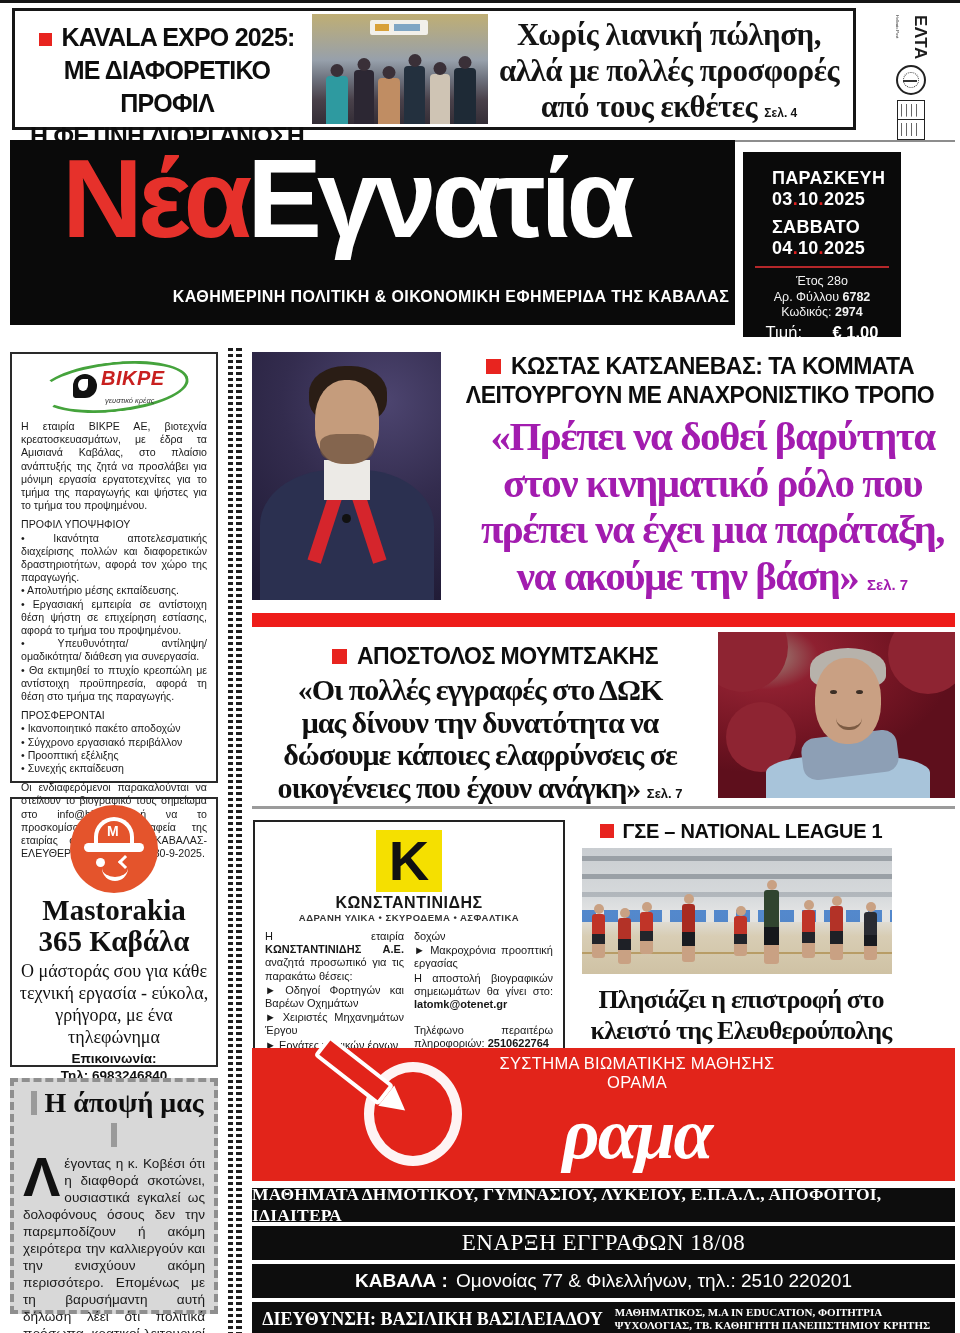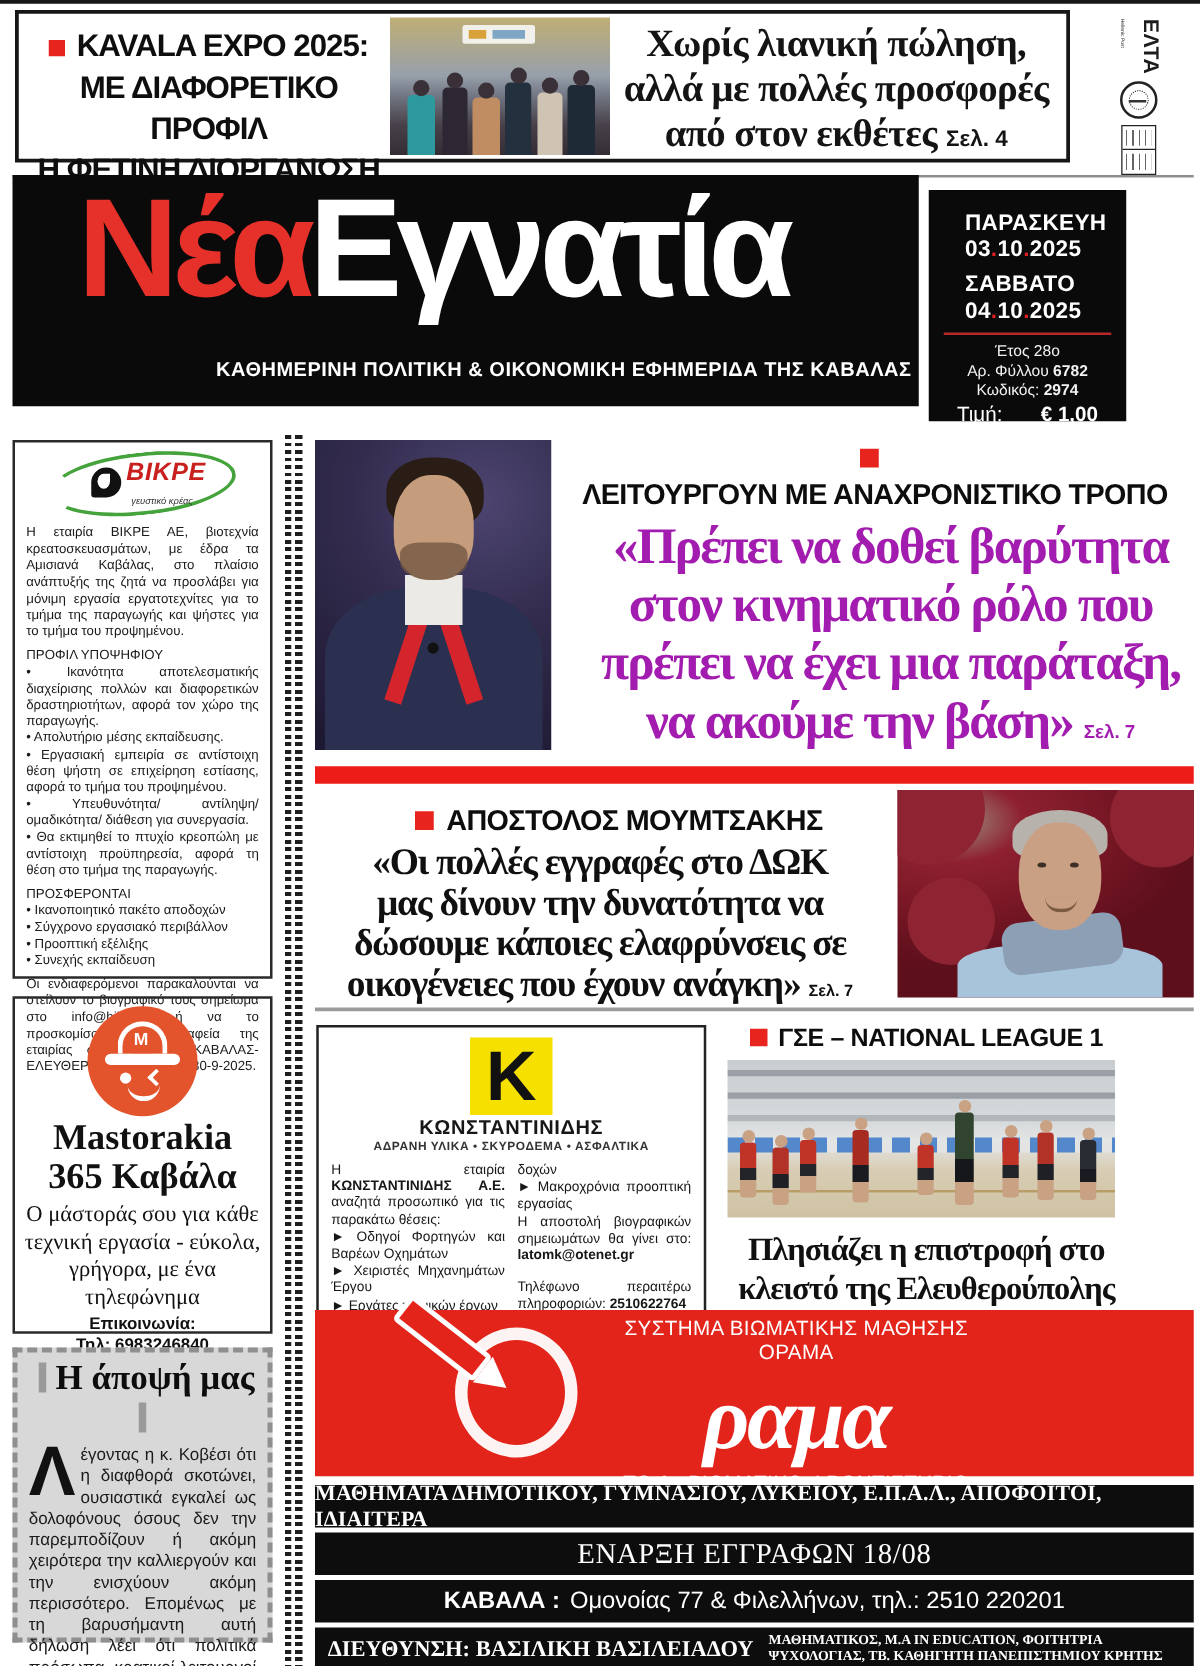--- a/index.html
+++ b/index.html
@@ -214,7 +214,7 @@
     <div class="banner-right">
       <div>Χωρίς λιανική πώληση,</div>
       <div>αλλά με πολλές προσφορές</div>
-      <div><span>από στον εκθέτες</span> <span class="pageref">Σελ. 4</span></div>
+      <div><span>από τους εκθέτες</span> <span class="pageref">Σελ. 4</span></div>
     </div>
   </section>
 

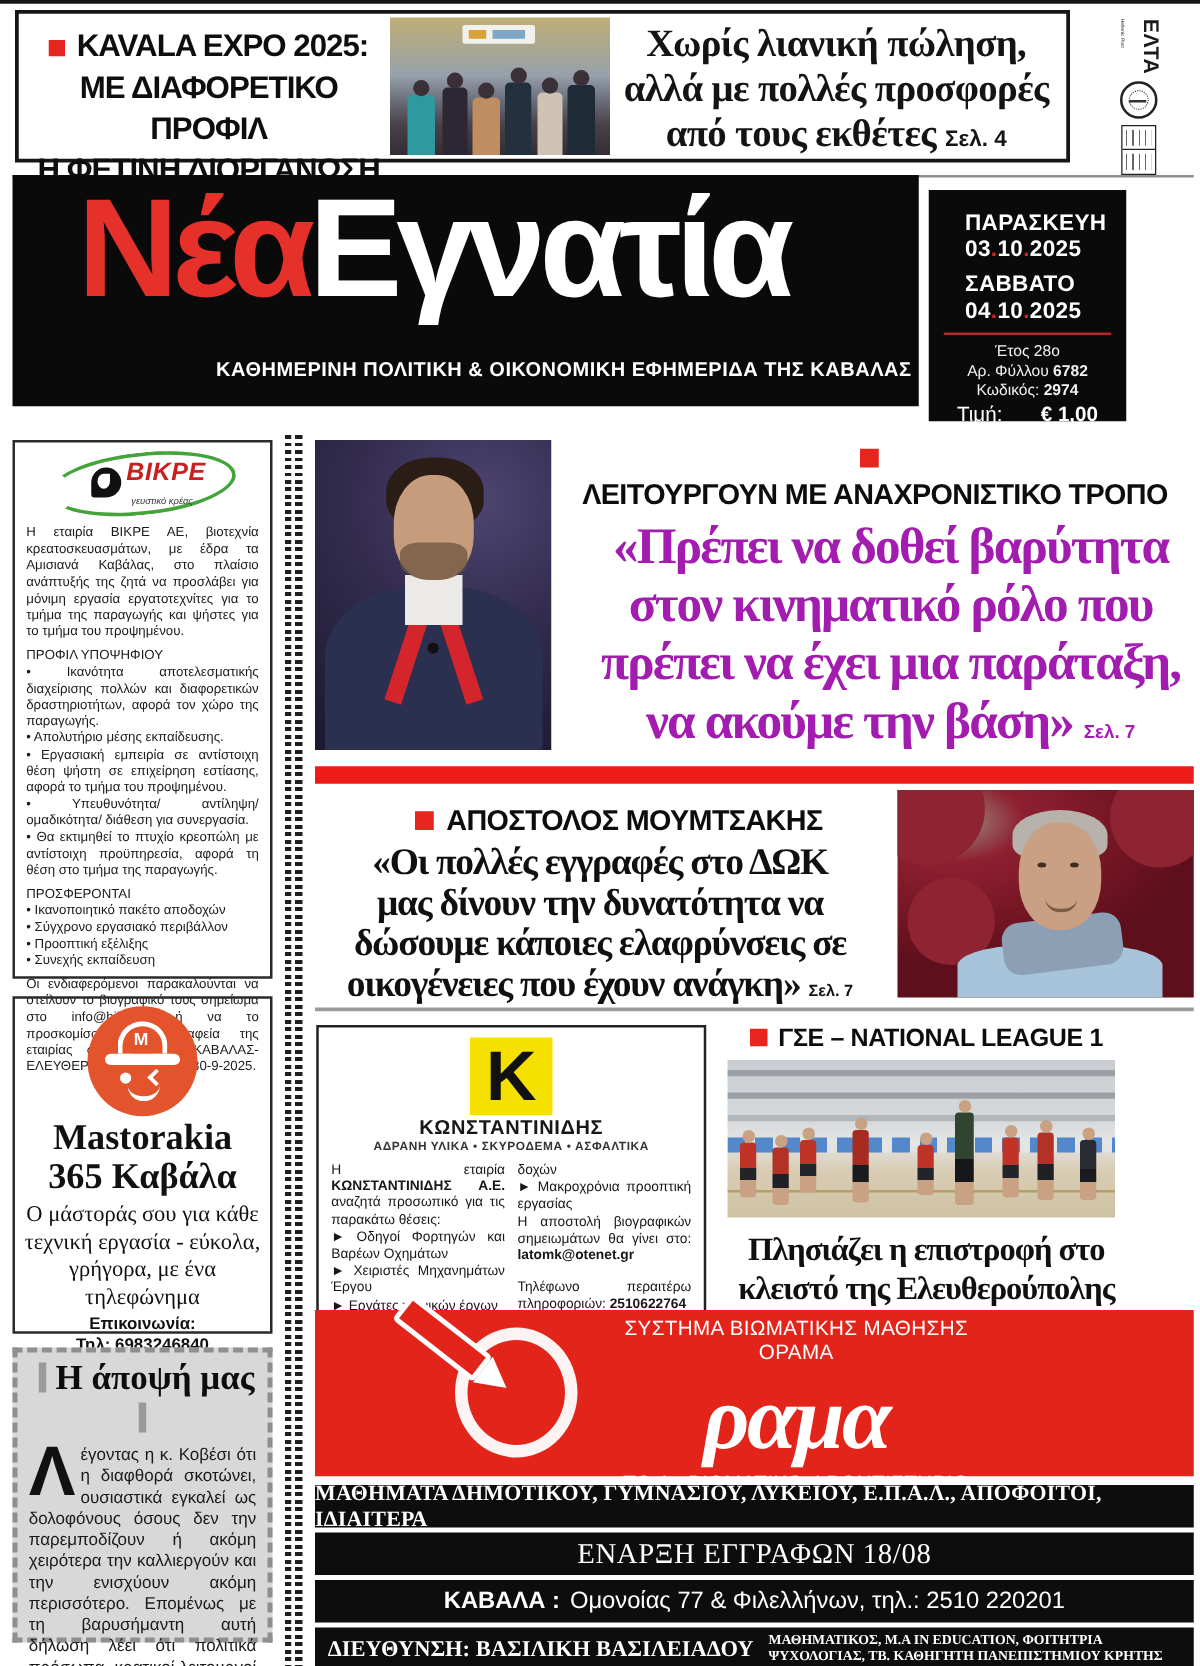--- a/index.html
+++ b/index.html
@@ -25,7 +25,7 @@
                     width:13px; height:13px; border-radius:50%; background:#3a3038; }
   .banner-right { position:absolute; left:476px; top:6px; width:356px; text-align:center;
                   font-family:"Liberation Serif", serif; font-weight:bold; font-size:31px; line-height:36px; color:#141414; letter-spacing:-0.5px;}
-  .pageref { font-family:"Liberation Sans", sans-serif; font-weight:bold; font-size:18px; letter-spacing:0; }
+  .pageref { font-family:"Liberation Sans", sans-serif; font-weight:bold; font-size:12px; letter-spacing:0; }
 
   
   .elta { left:864px; top:10px; width:94px; height:126px; }

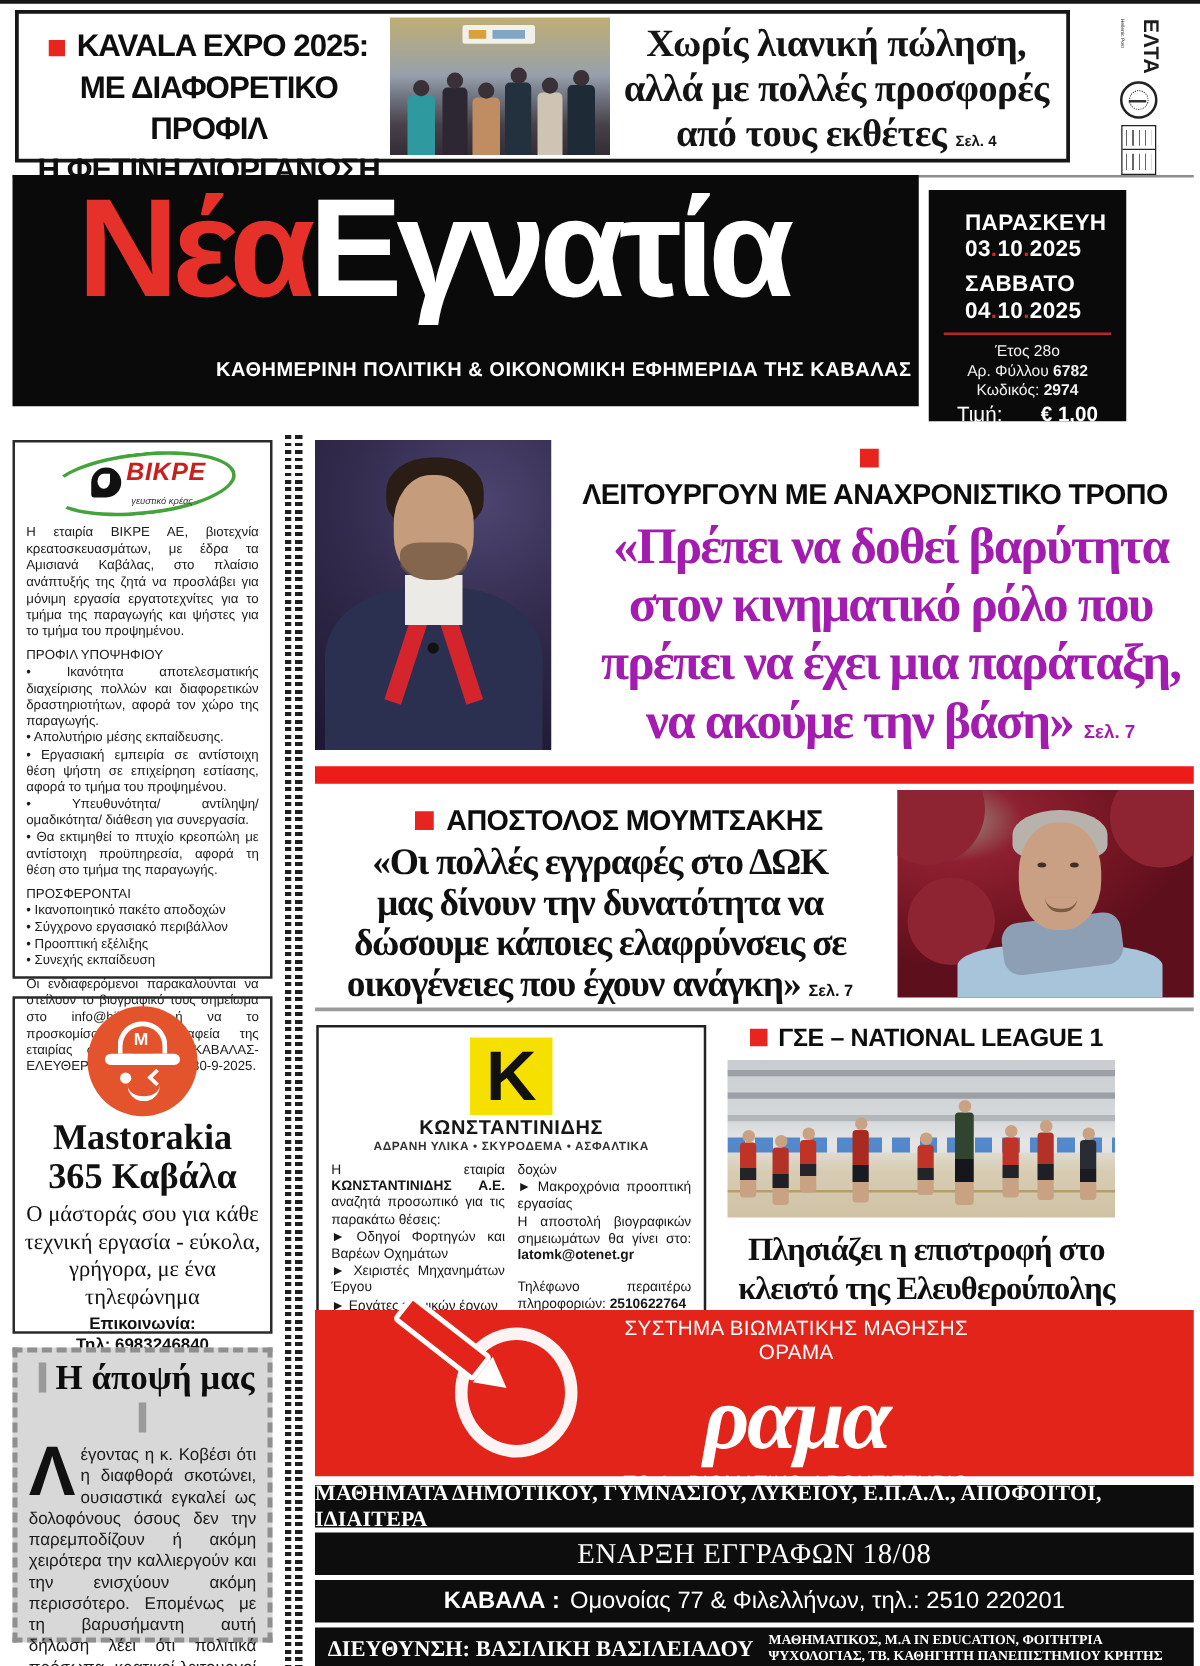--- a/index.html
+++ b/index.html
@@ -324,7 +324,7 @@
     <span class="a1-mic"></span>
   </div>
   <div class="abs a1-kicker">
-    <div><span class="red-sq"></span></div>
+    <div><span class="red-sq"></span><span>ΚΩΣΤΑΣ ΚΑΤΣΑΝΕΒΑΣ: ΤΑ ΚΟΜΜΑΤΑ</span></div>
     <div>ΛΕΙΤΟΥΡΓΟΥΝ ΜΕ ΑΝΑΧΡΟΝΙΣΤΙΚΟ ΤΡΟΠΟ</div>
   </div>
   <div class="abs a1-headline">

